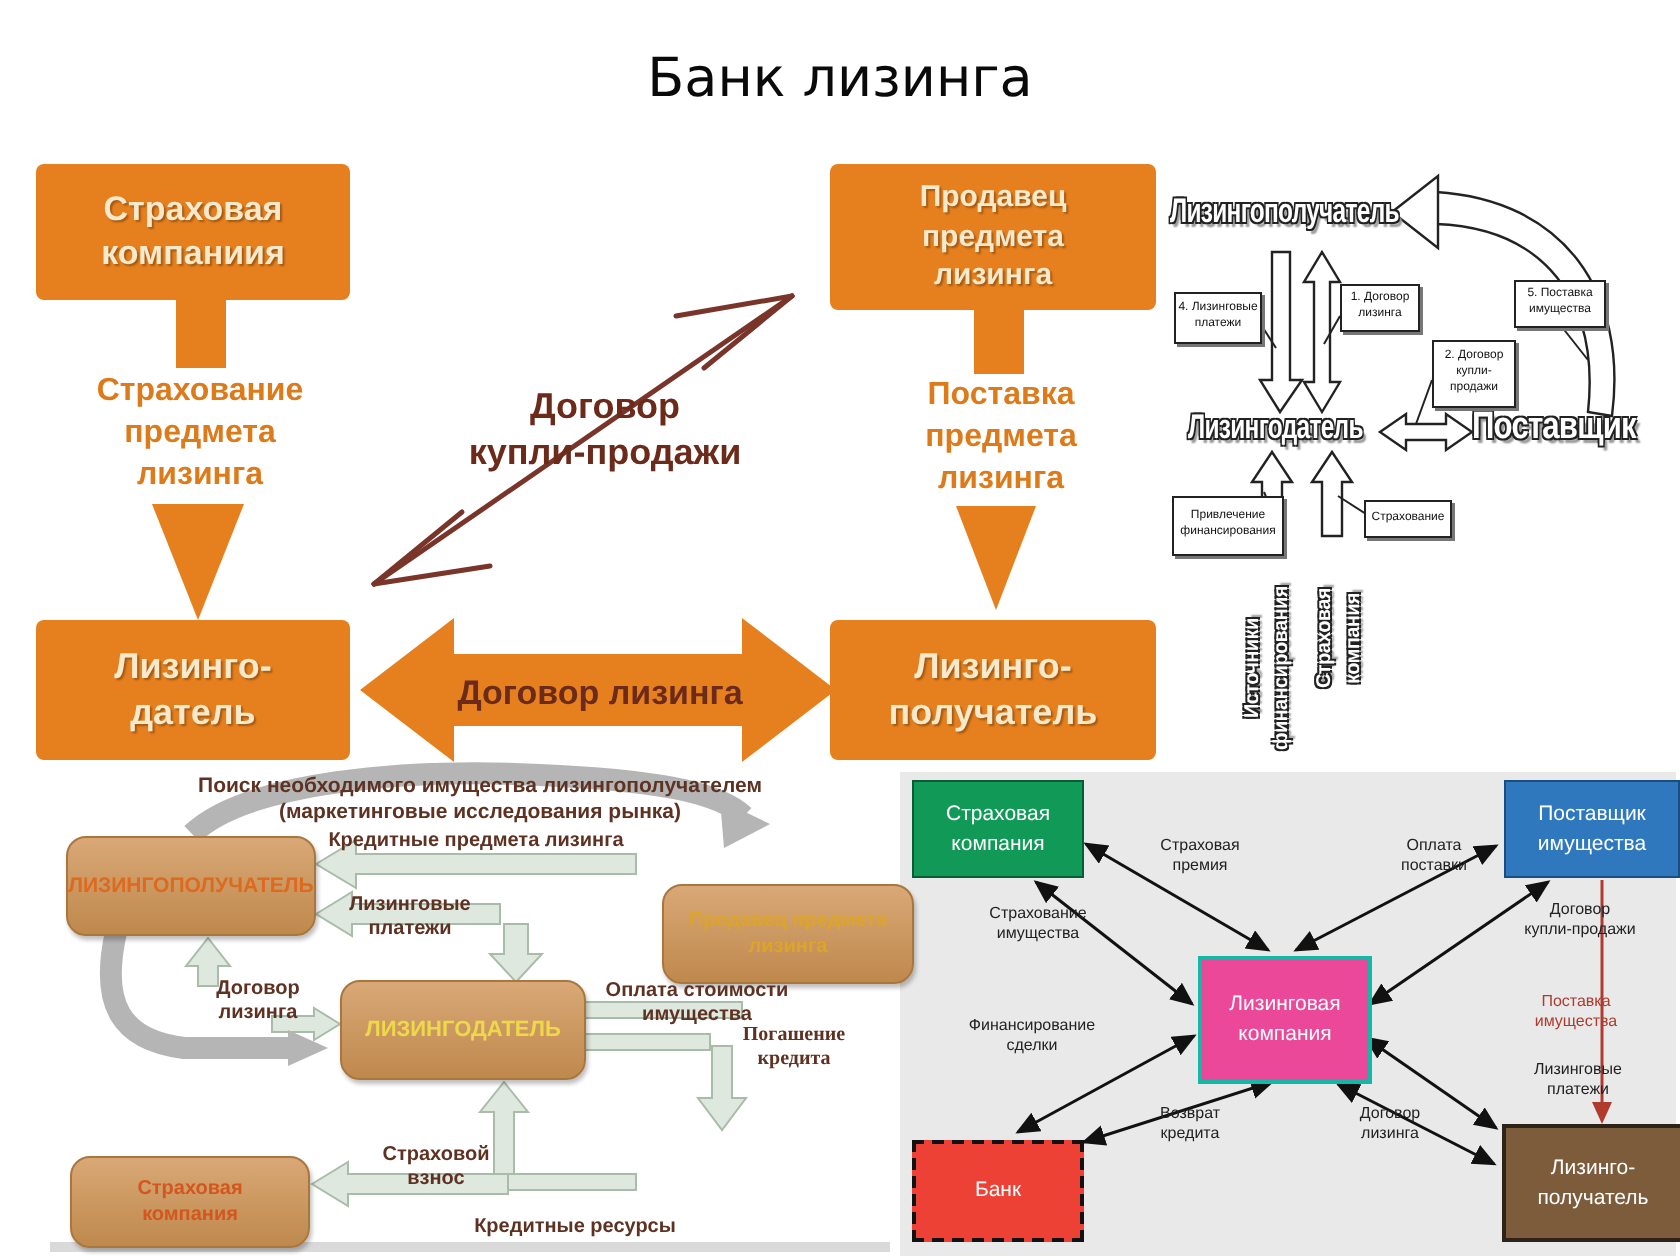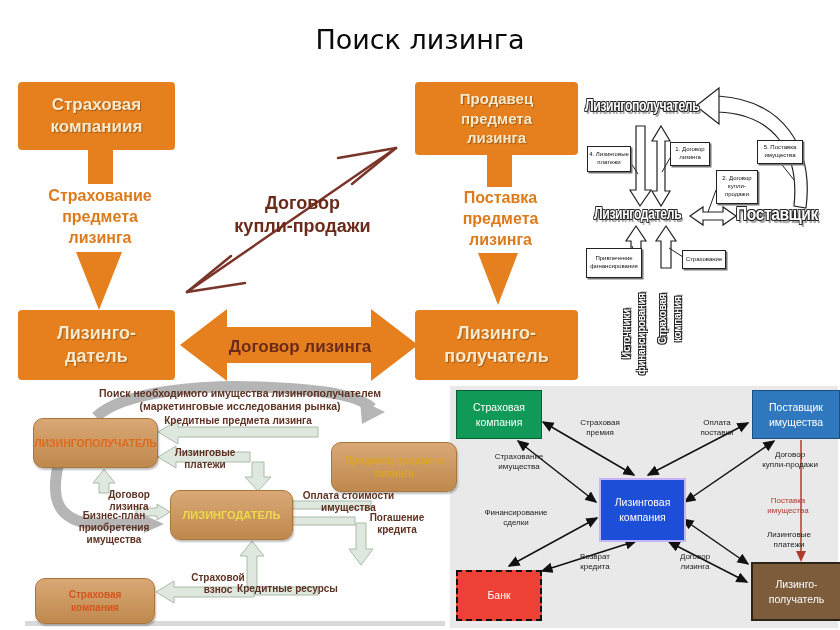--- a/index.html
+++ b/index.html
@@ -123,7 +123,7 @@
     </g>
   </svg>
 
-  <div class="abs title" style="top:24px;">Поиск лизинга</div>
+  <div class="abs title" style="top:24px;">Банк лизинга</div>
 
   <div class="abs box1 pre" style="left:18px;top:82px;width:157px;height:68px;font-size:17px;">Страховая
 компаниия</div>

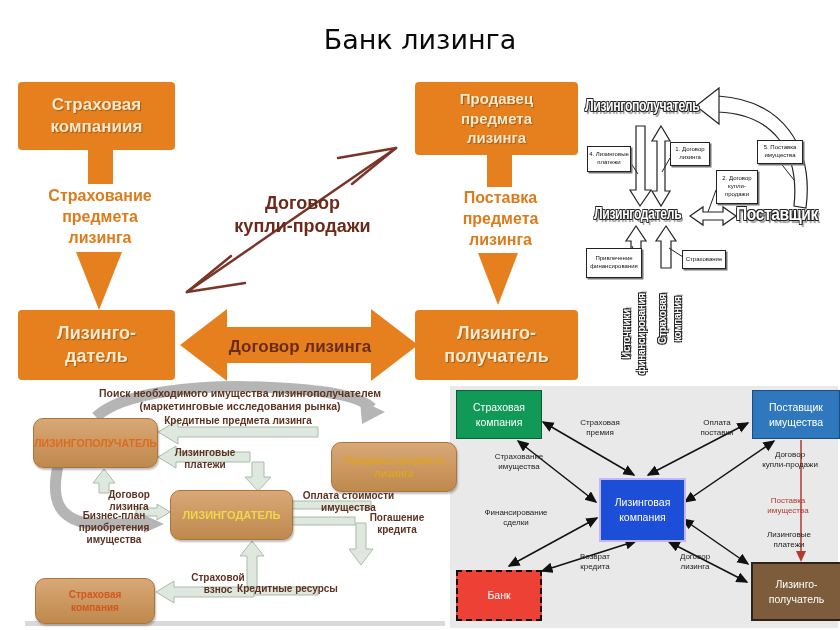--- a/index.html
+++ b/index.html
@@ -191,7 +191,7 @@
 компания</div>
   <div class="abs d4box pre" style="left:752px;top:390px;width:86px;height:47px;background:#2F78BE;border:1.5px solid #1A4E80;">Поставщик
 имущества</div>
-  <div class="abs d4box pre" style="left:599px;top:478px;width:83px;height:60px;background:#1d4ed8;border:2px solid #c4b5fd;">Лизинговая
+  <div class="abs d4box pre" style="left:599px;top:478px;width:83px;height:60px;background:#ec4899;border:2px solid #14b8a6;">Лизинговая
 компания</div>
   <div class="abs d4box pre" style="left:456px;top:570px;width:82px;height:47px;background:#EE4136;border:2px dashed #111;">Банк</div>
   <div class="abs d4box pre" style="left:751px;top:562px;width:87px;height:55px;background:#7D5C3C;border:2px solid #2E2318;">Лизинго-

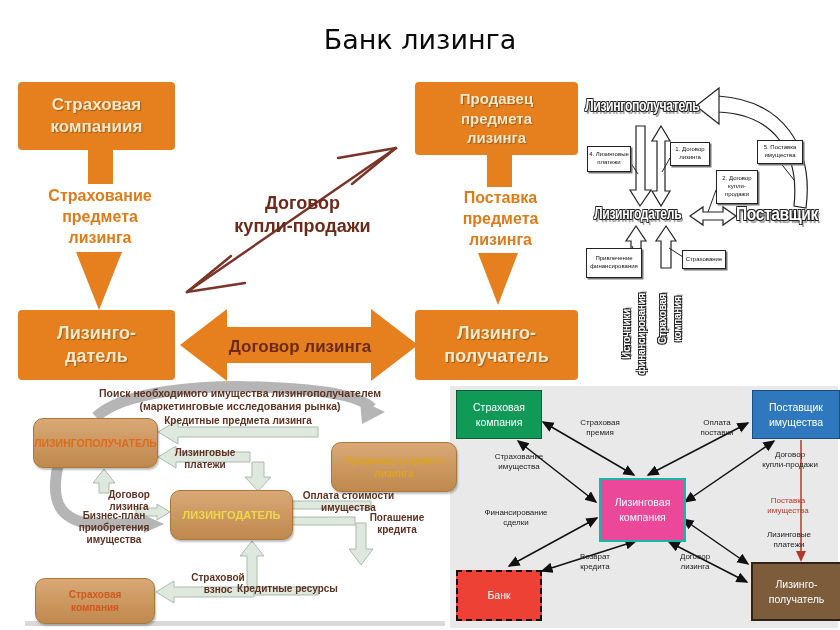--- a/index.html
+++ b/index.html
@@ -179,8 +179,6 @@
 лизинга</div>
   <div class="abs d3lbl pre" style="left:296px;top:490px;width:105px;">Оплата стоимости
 имущества</div>
-  <div class="abs d3lbl pre" style="left:58px;top:510px;width:112px;">Бизнес-план
-приобретения имущества</div>
   <div class="abs d3lbl pre" style="left:358px;top:512px;width:78px;">Погашение
 кредита</div>
   <div class="abs d3lbl pre" style="left:184px;top:572px;width:68px;">Страховой

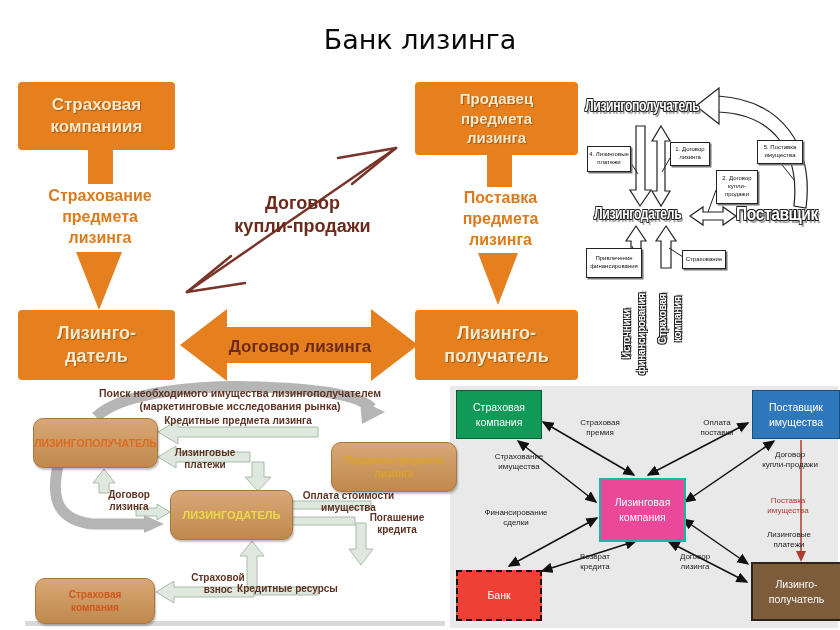--- a/index.html
+++ b/index.html
@@ -179,7 +179,7 @@
 лизинга</div>
   <div class="abs d3lbl pre" style="left:296px;top:490px;width:105px;">Оплата стоимости
 имущества</div>
-  <div class="abs d3lbl pre" style="left:358px;top:512px;width:78px;">Погашение
+  <div class="abs d3lbl pre" style="left:358px;top:512px;width:78px;font-family:Liberation Serif, serif;">Погашение
 кредита</div>
   <div class="abs d3lbl pre" style="left:184px;top:572px;width:68px;">Страховой
 взнос</div>

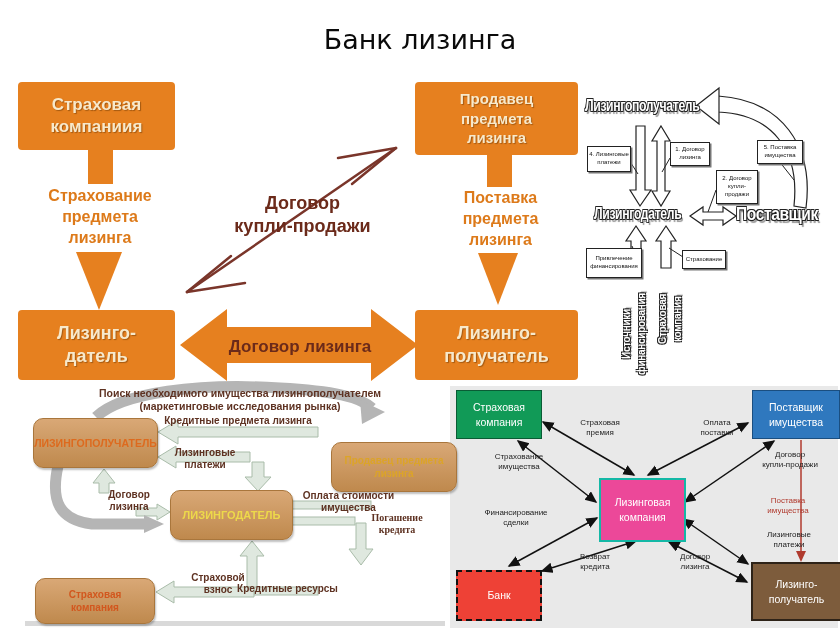--- a/index.html
+++ b/index.html
@@ -183,7 +183,7 @@
 кредита</div>
   <div class="abs d3lbl pre" style="left:184px;top:572px;width:68px;">Страховой
 взнос</div>
-  <div class="abs d3lbl" style="left:230px;top:583px;width:115px;">Кредитные ресурсы</div>
+  <div class="abs d3lbl" style="left:230px;top:608px;width:115px;">Кредитные ресурсы</div>
 
   <div class="abs d4box pre" style="left:456px;top:390px;width:84px;height:47px;background:#119A57;border:1.5px solid #0A5C35;">Страховая
 компания</div>

